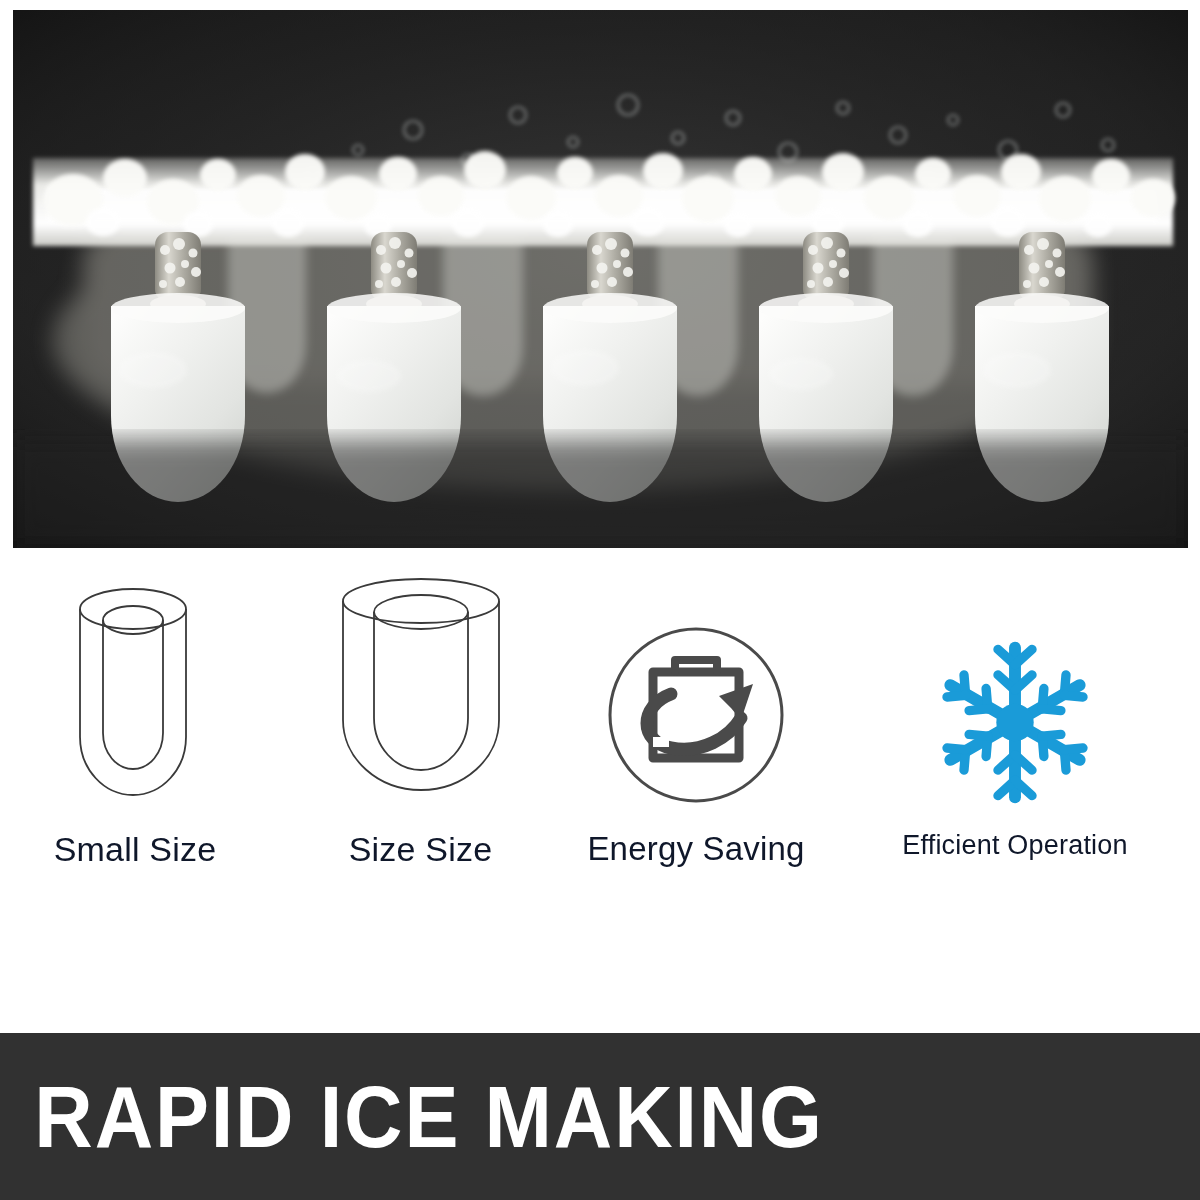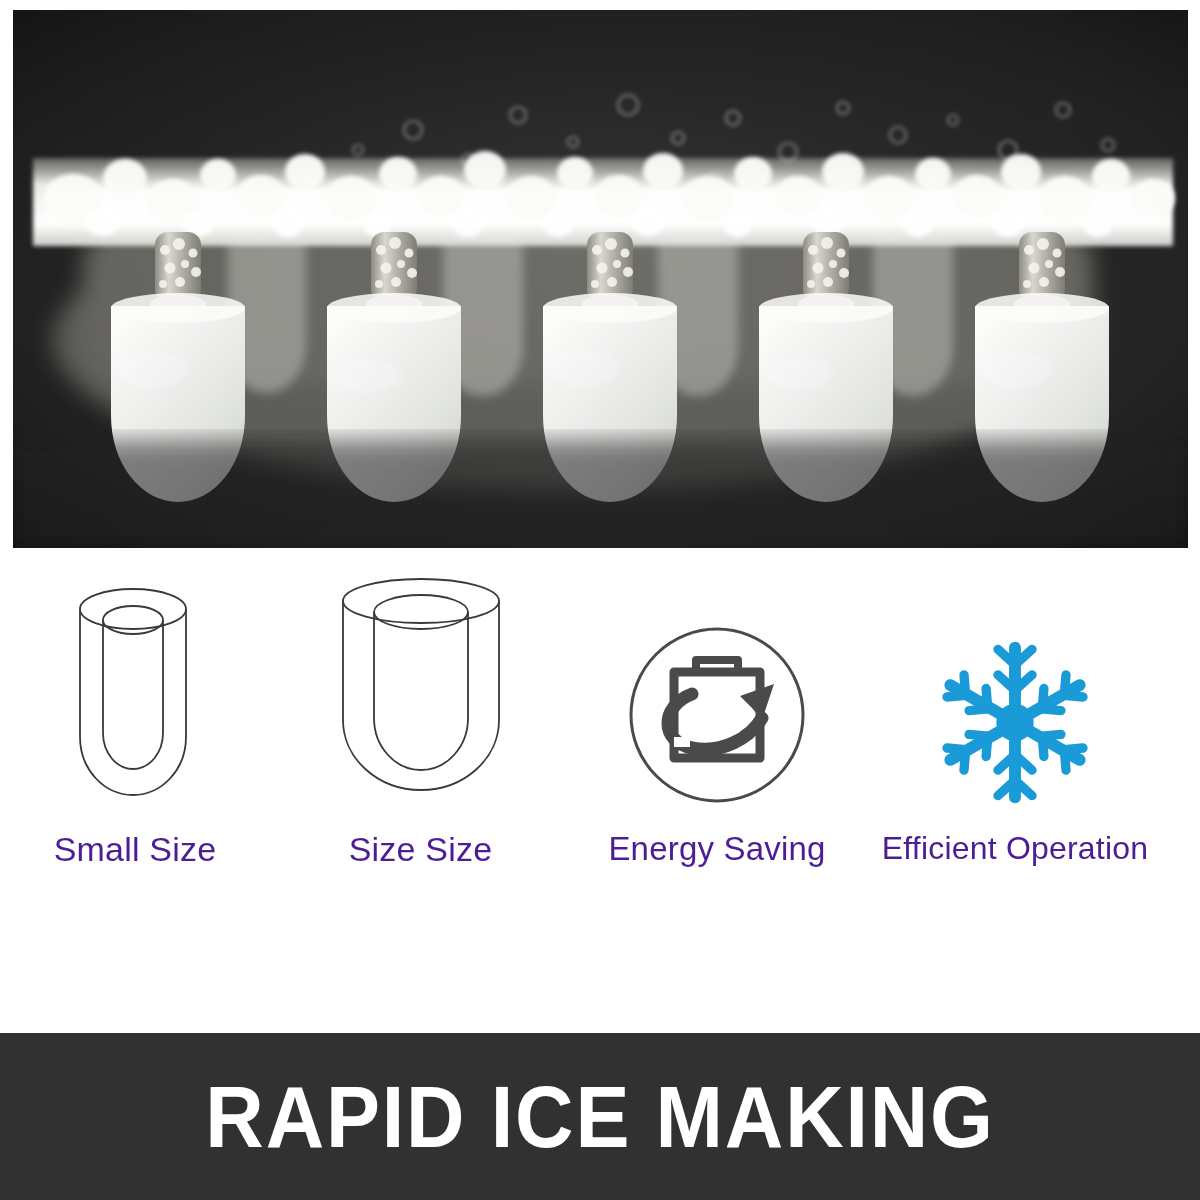--- a/index.html
+++ b/index.html
@@ -58,7 +58,7 @@
     font-family: "Liberation Sans", sans-serif;
     font-size: 35px;
     font-weight: 400;
-    color: #4c1d95;
+    color: #0f172a;
     letter-spacing: 0.2px;
     white-space: nowrap;
   }

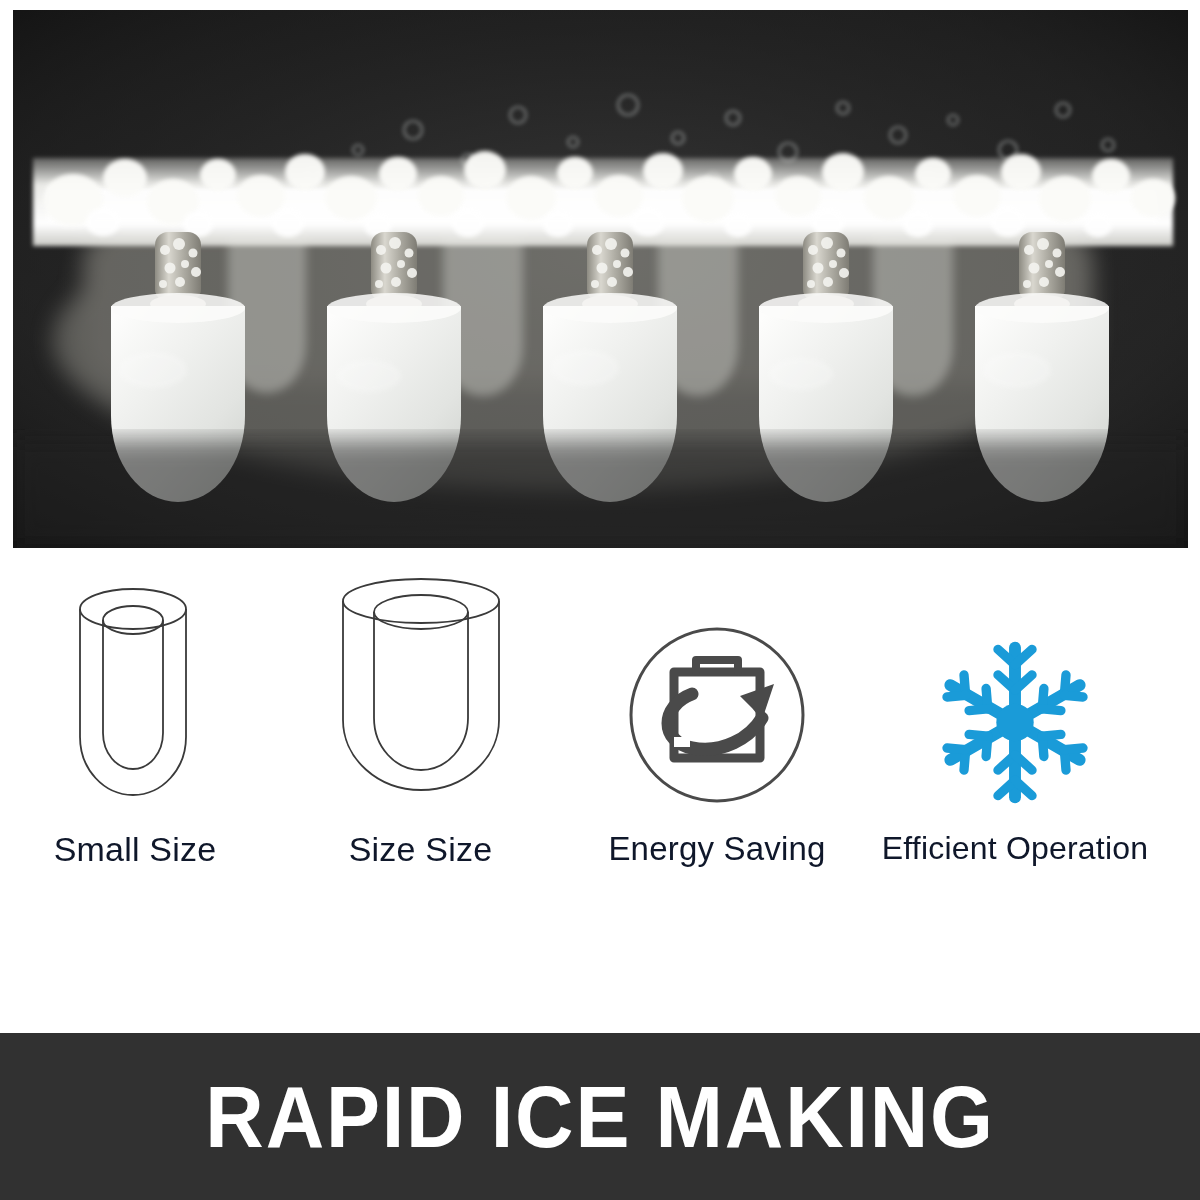--- a/index.html
+++ b/index.html
@@ -65,7 +65,7 @@
 
   .f-small  { left: 10px;  width: 250px; }
   .f-large  { left: 288px; width: 265px; }
-  .f-energy { left: 593px; width: 248px; }
+  .f-energy { left: 572px; width: 248px; }
   .f-eff    { left: 845px; width: 340px; }
 
   .f-small .feature-label  { font-size: 34px; }

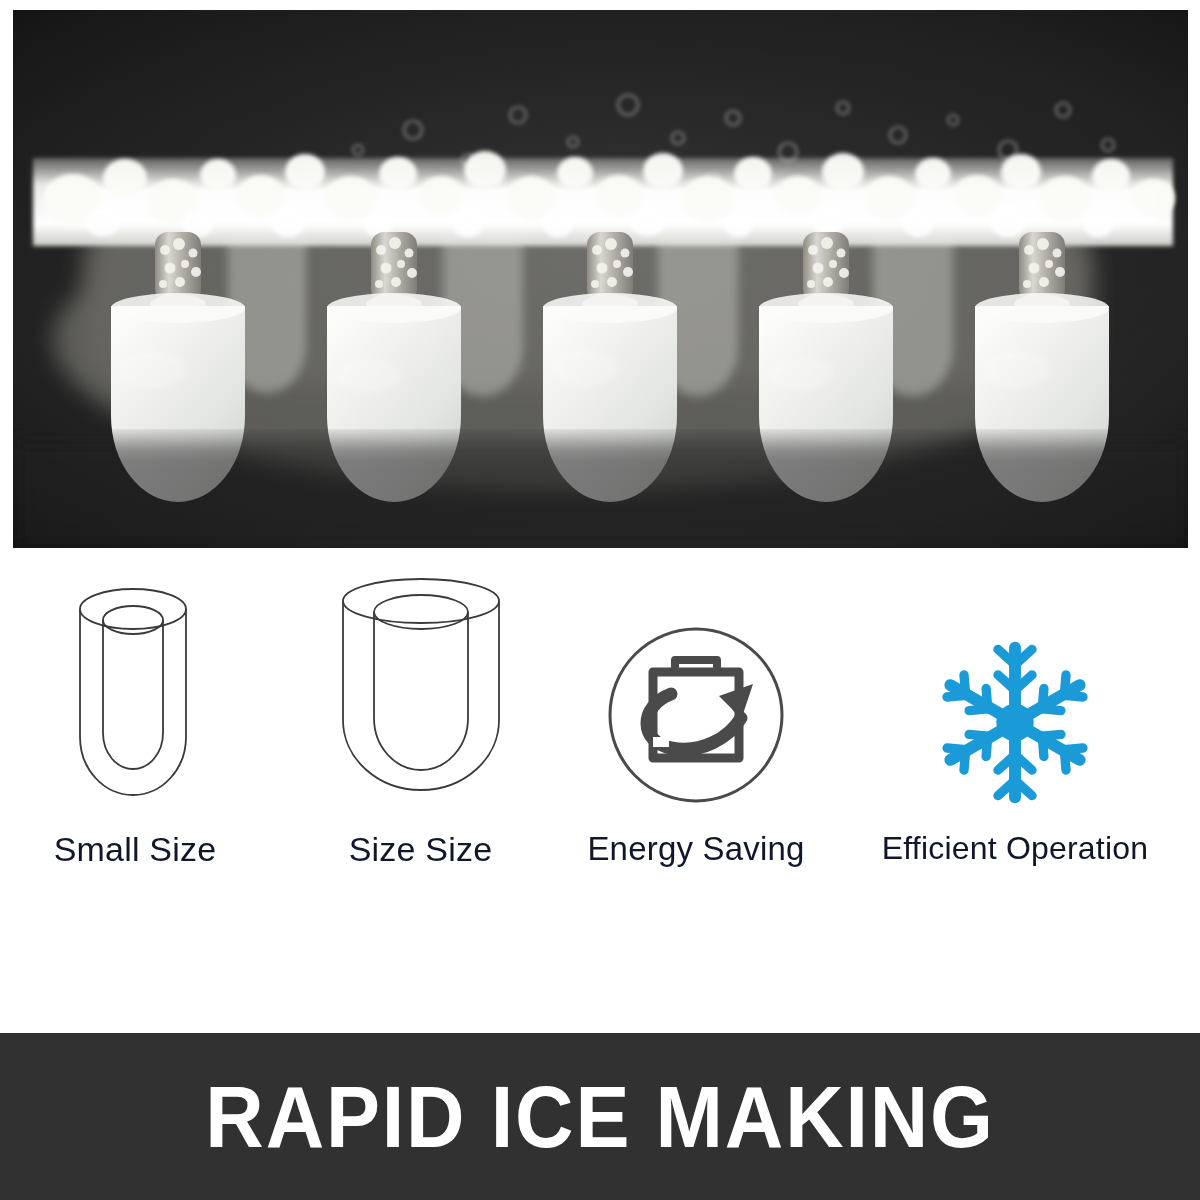--- a/index.html
+++ b/index.html
@@ -71,7 +71,7 @@
   .f-small .feature-label  { font-size: 34px; }
   .f-large .feature-label  { font-size: 34px; }
   .f-energy .feature-label { font-size: 33px; }
-  .f-eff .feature-label    { font-size: 32px; }
+  .f-eff .feature-label    { font-size: 27px; }
 
   
   .banner {

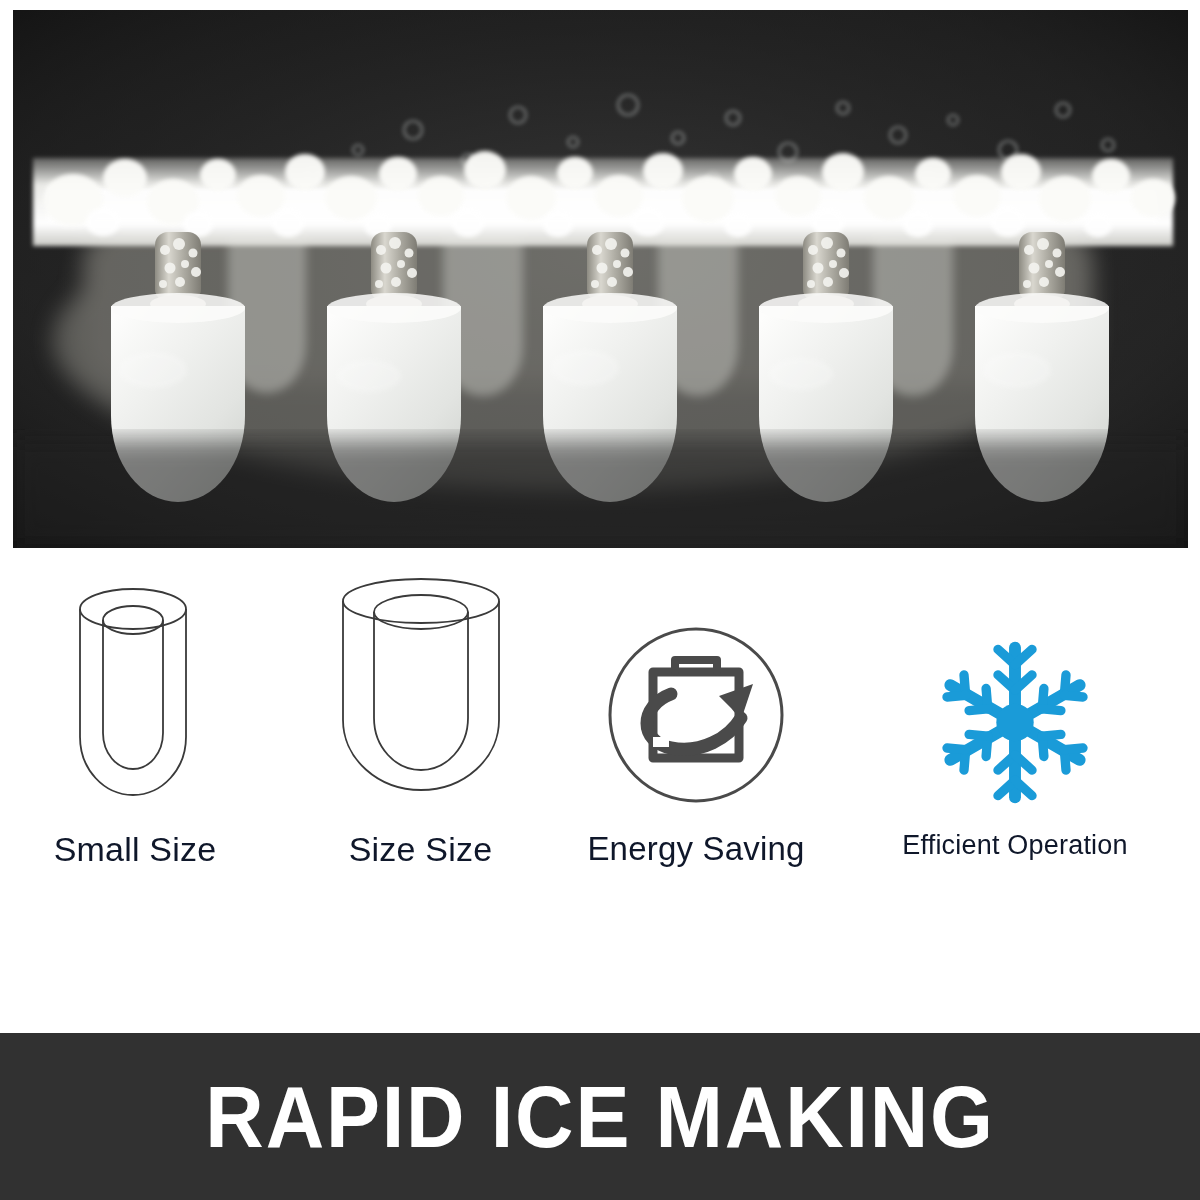--- a/index.html
+++ b/index.html
@@ -83,7 +83,7 @@
     background: #313131;
     display: flex;
     align-items: center;
-    justify-content: center;
+    justify-content: flex-start;
   }
   .banner-text {
     font-family: "Liberation Sans Narrow", "Liberation Sans", sans-serif;

